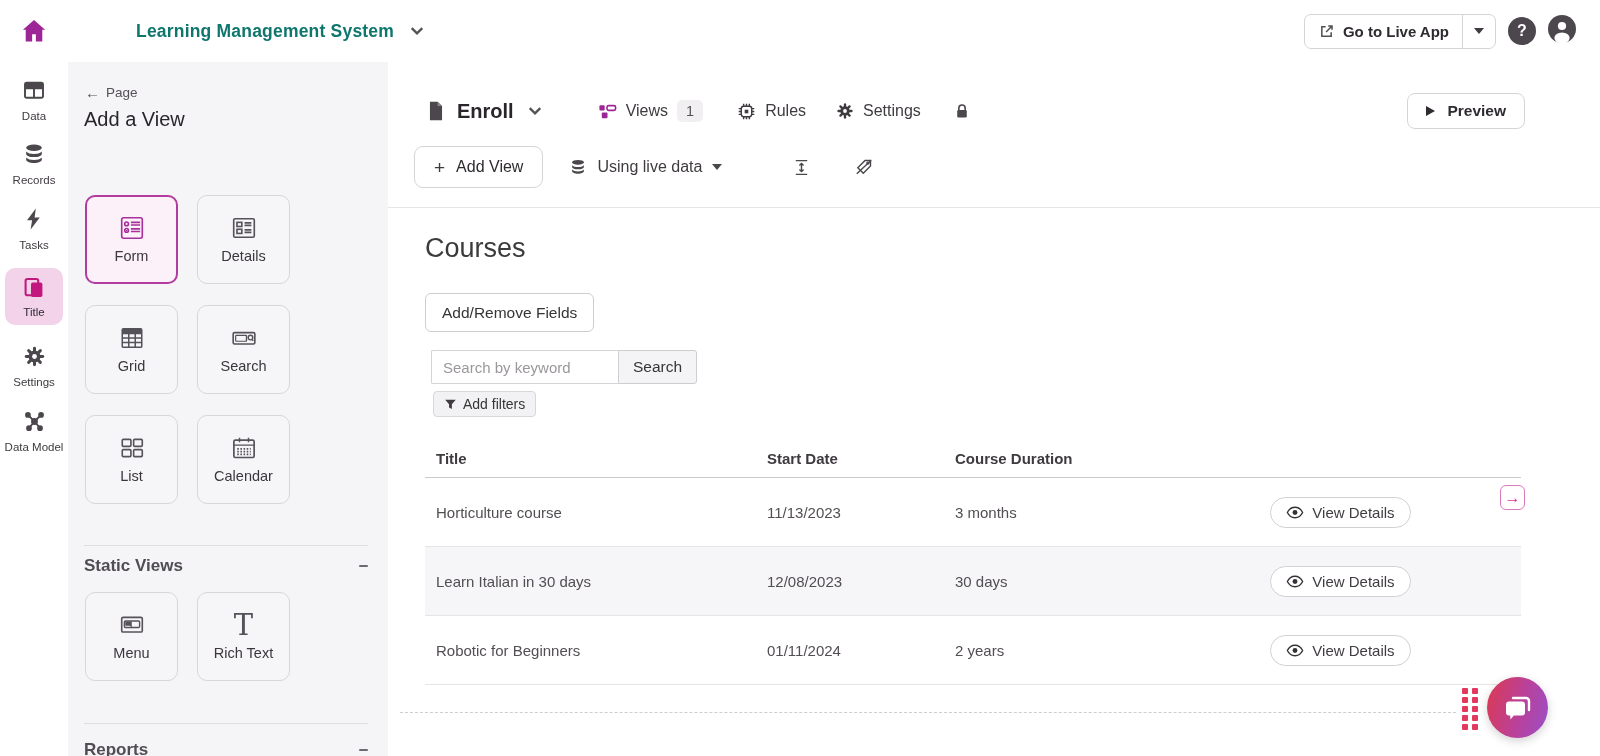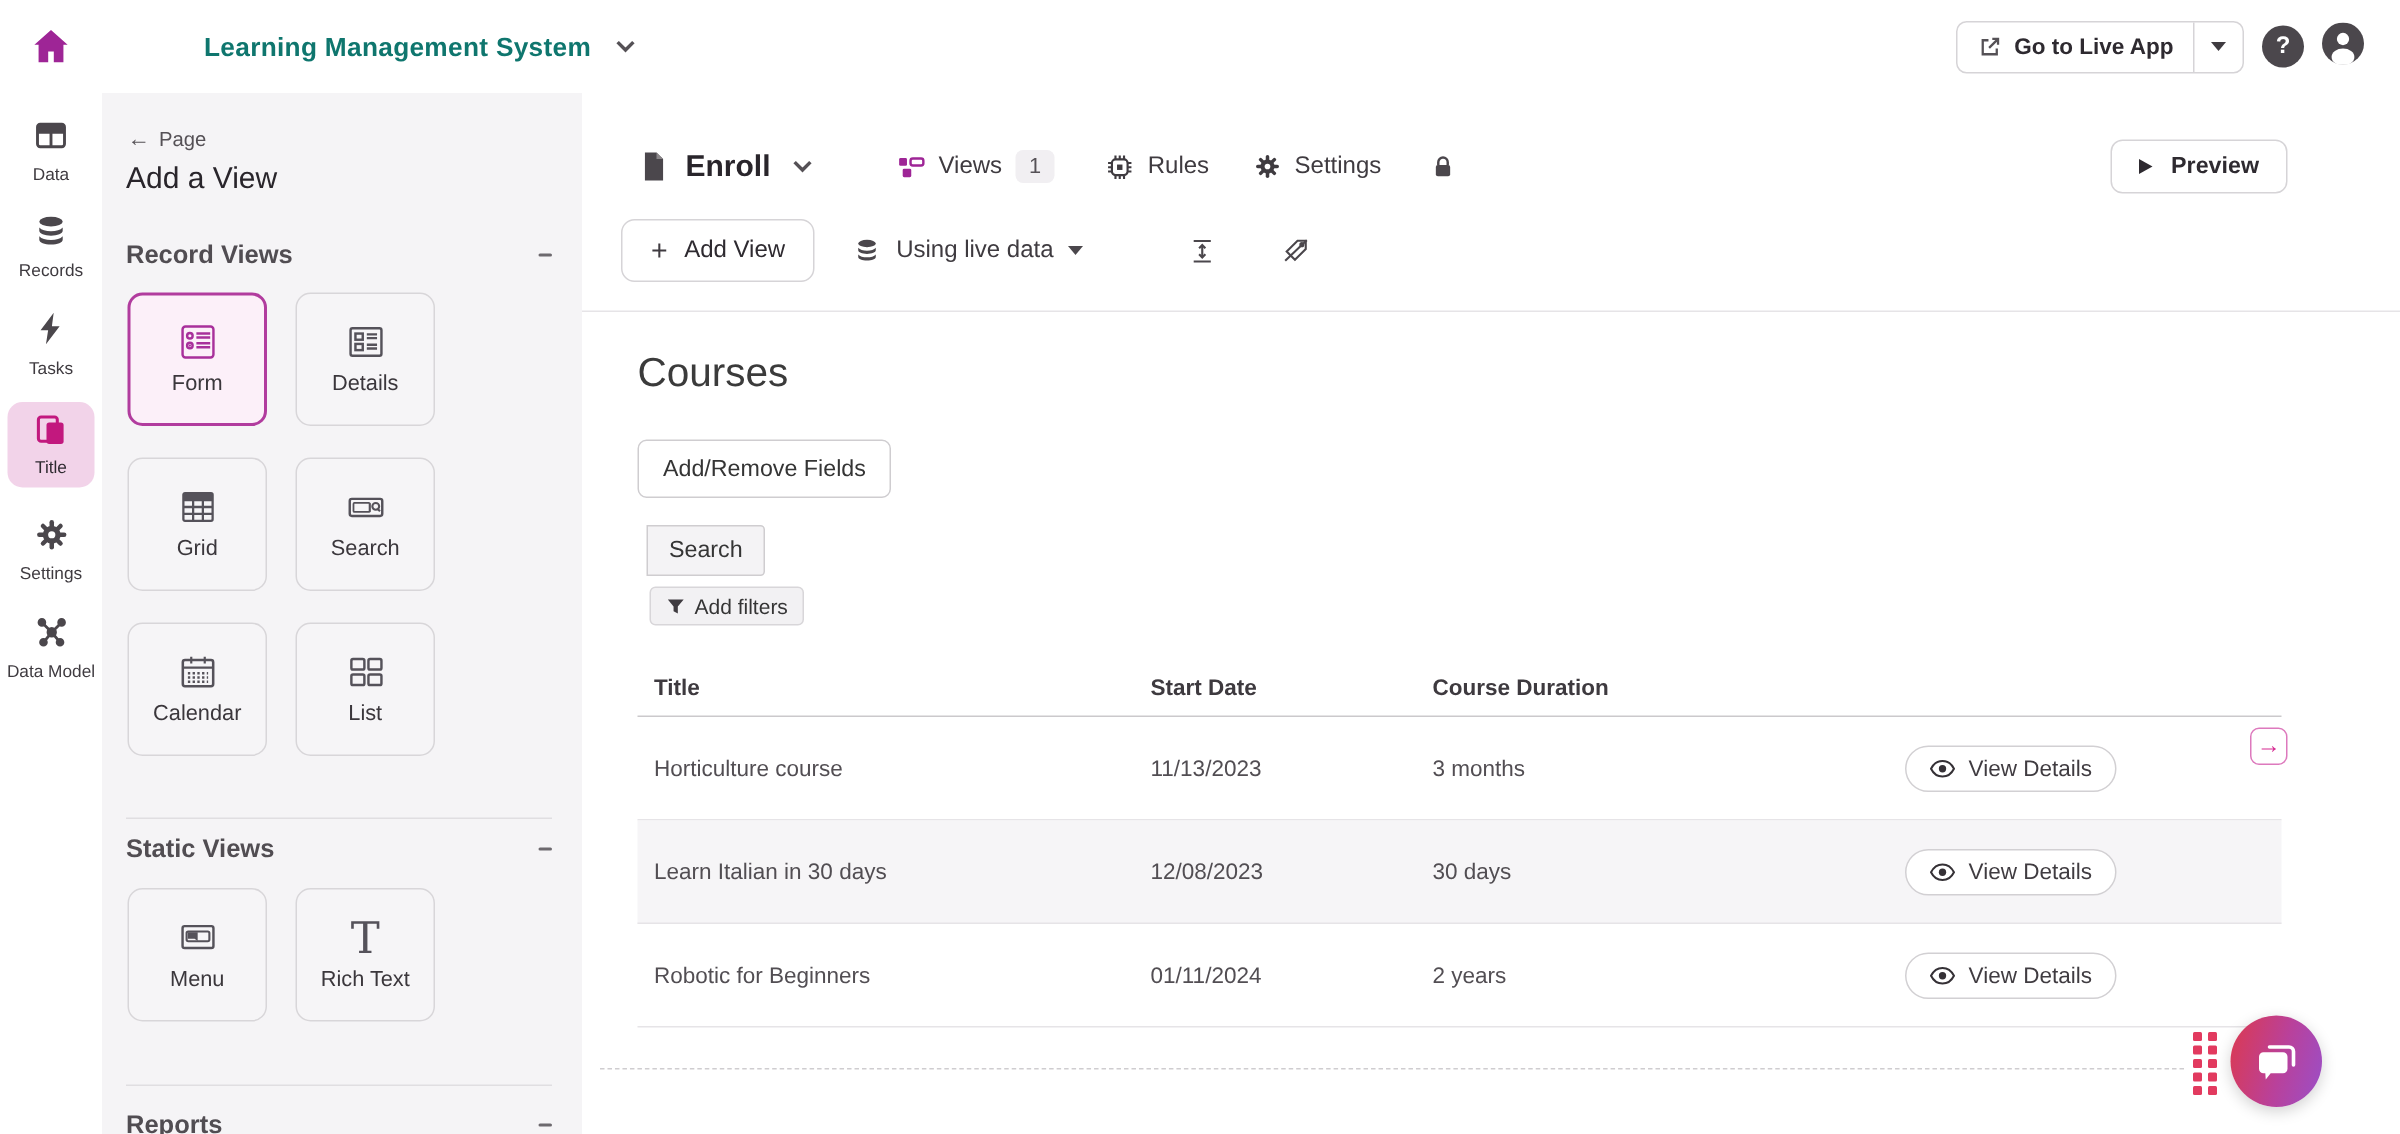--- a/index.html
+++ b/index.html
@@ -218,10 +218,6 @@
   </div>
   <div class="panel-title">Add a View</div>
 
-  <div class="sec-head" style="top:98px;">
-    <span class="t">Record Views</span>
-    <span class="collapse-dash"></span>
-  </div>
 
   <div class="tile-grid" style="top:133px;">
     <div class="tile selected">

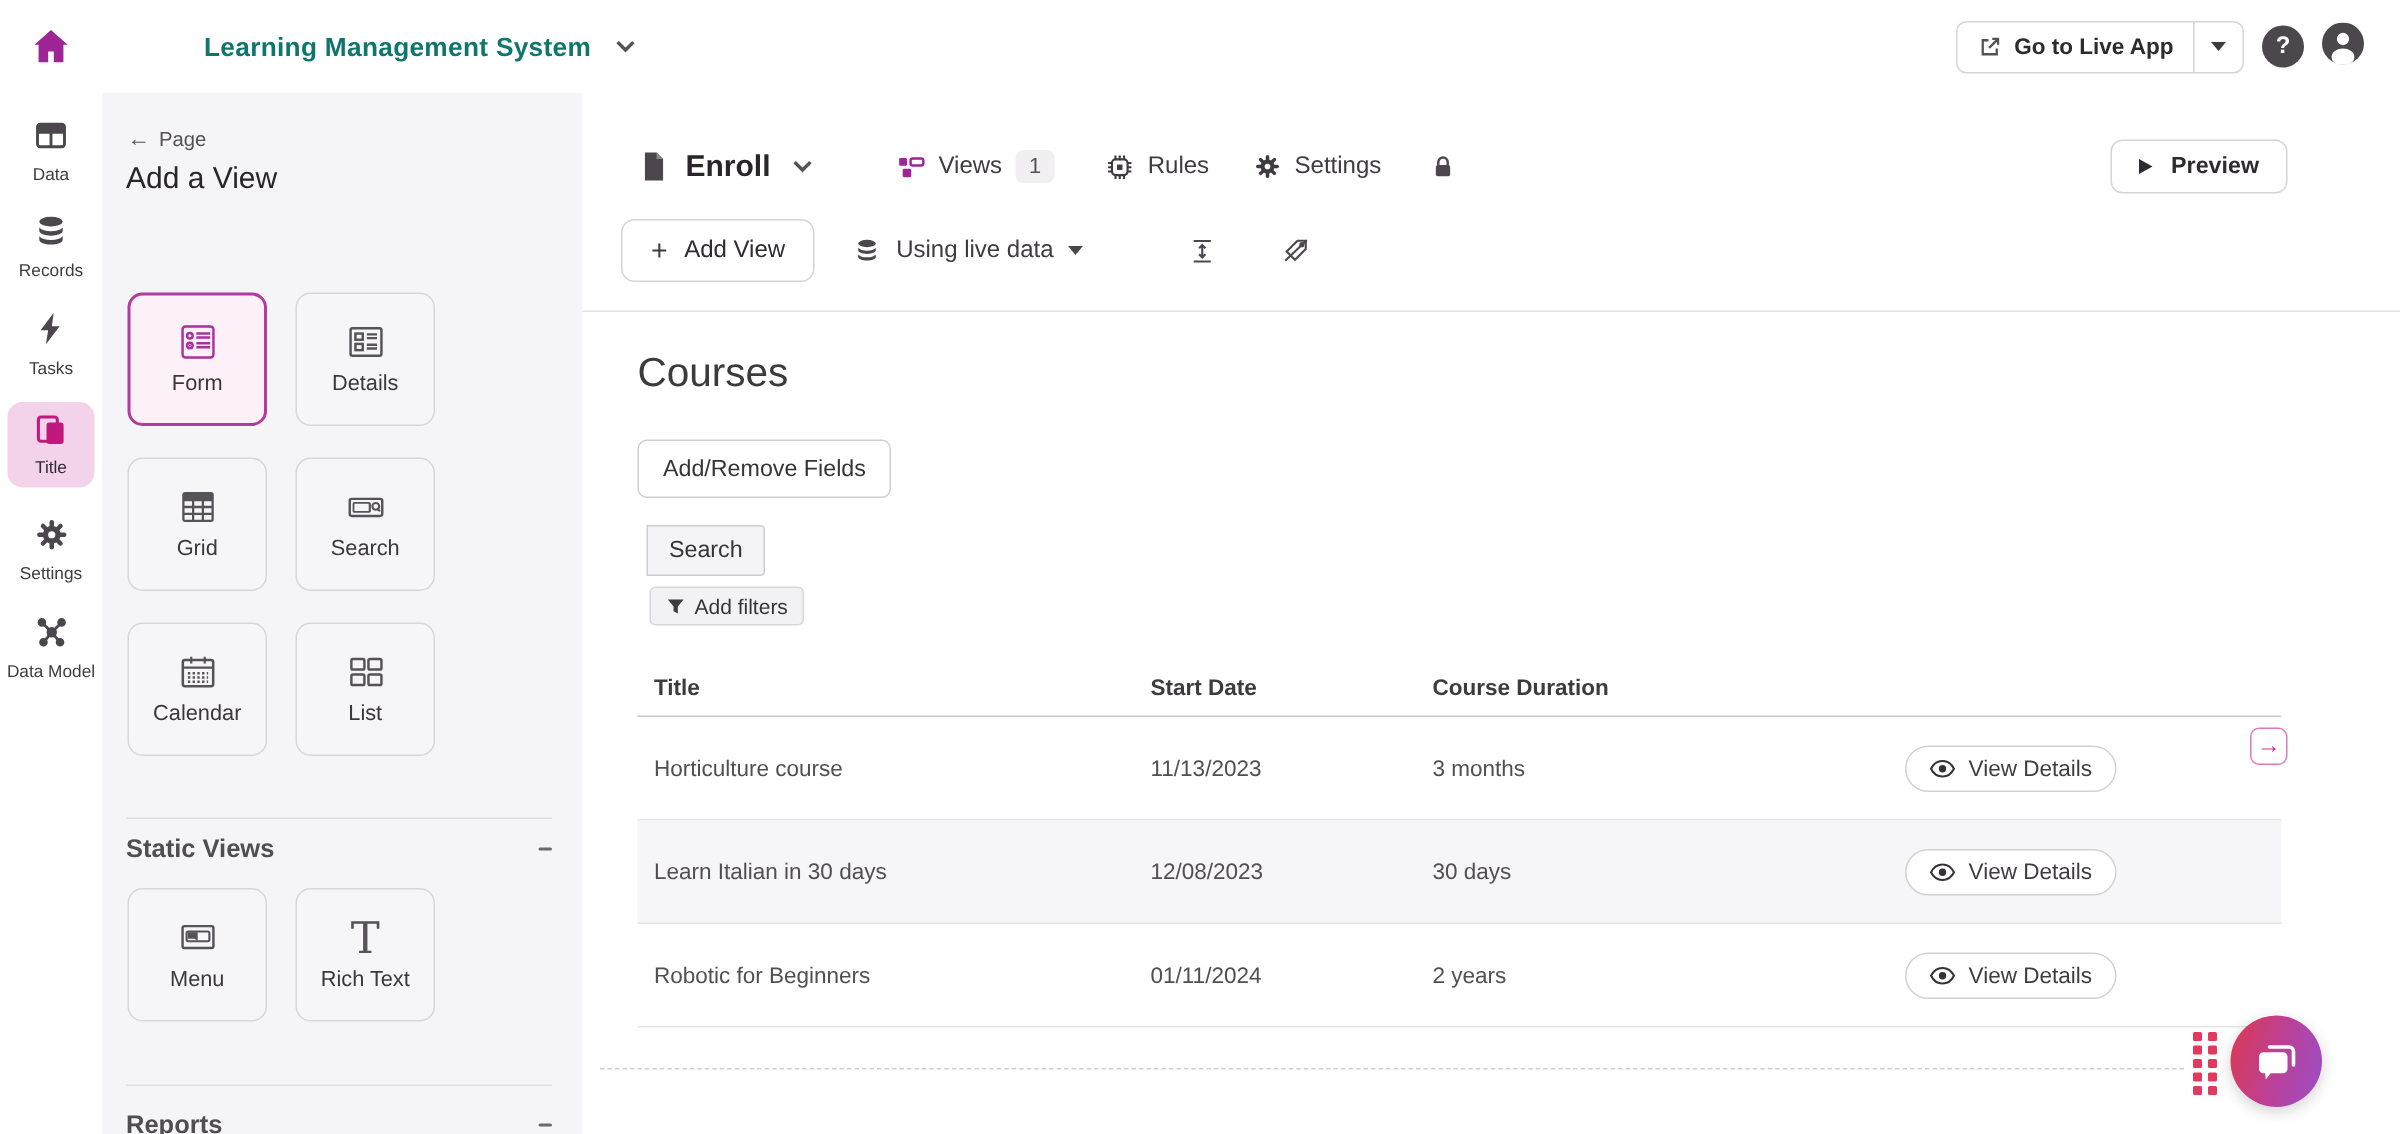--- a/index.html
+++ b/index.html
@@ -429,6 +429,7 @@
   </button>
 
   <div class="search-wrap">
+    <input class="search-input" value="" placeholder="Search by keyword" style="">
     <button class="search-btn">Search</button>
   </div>
 

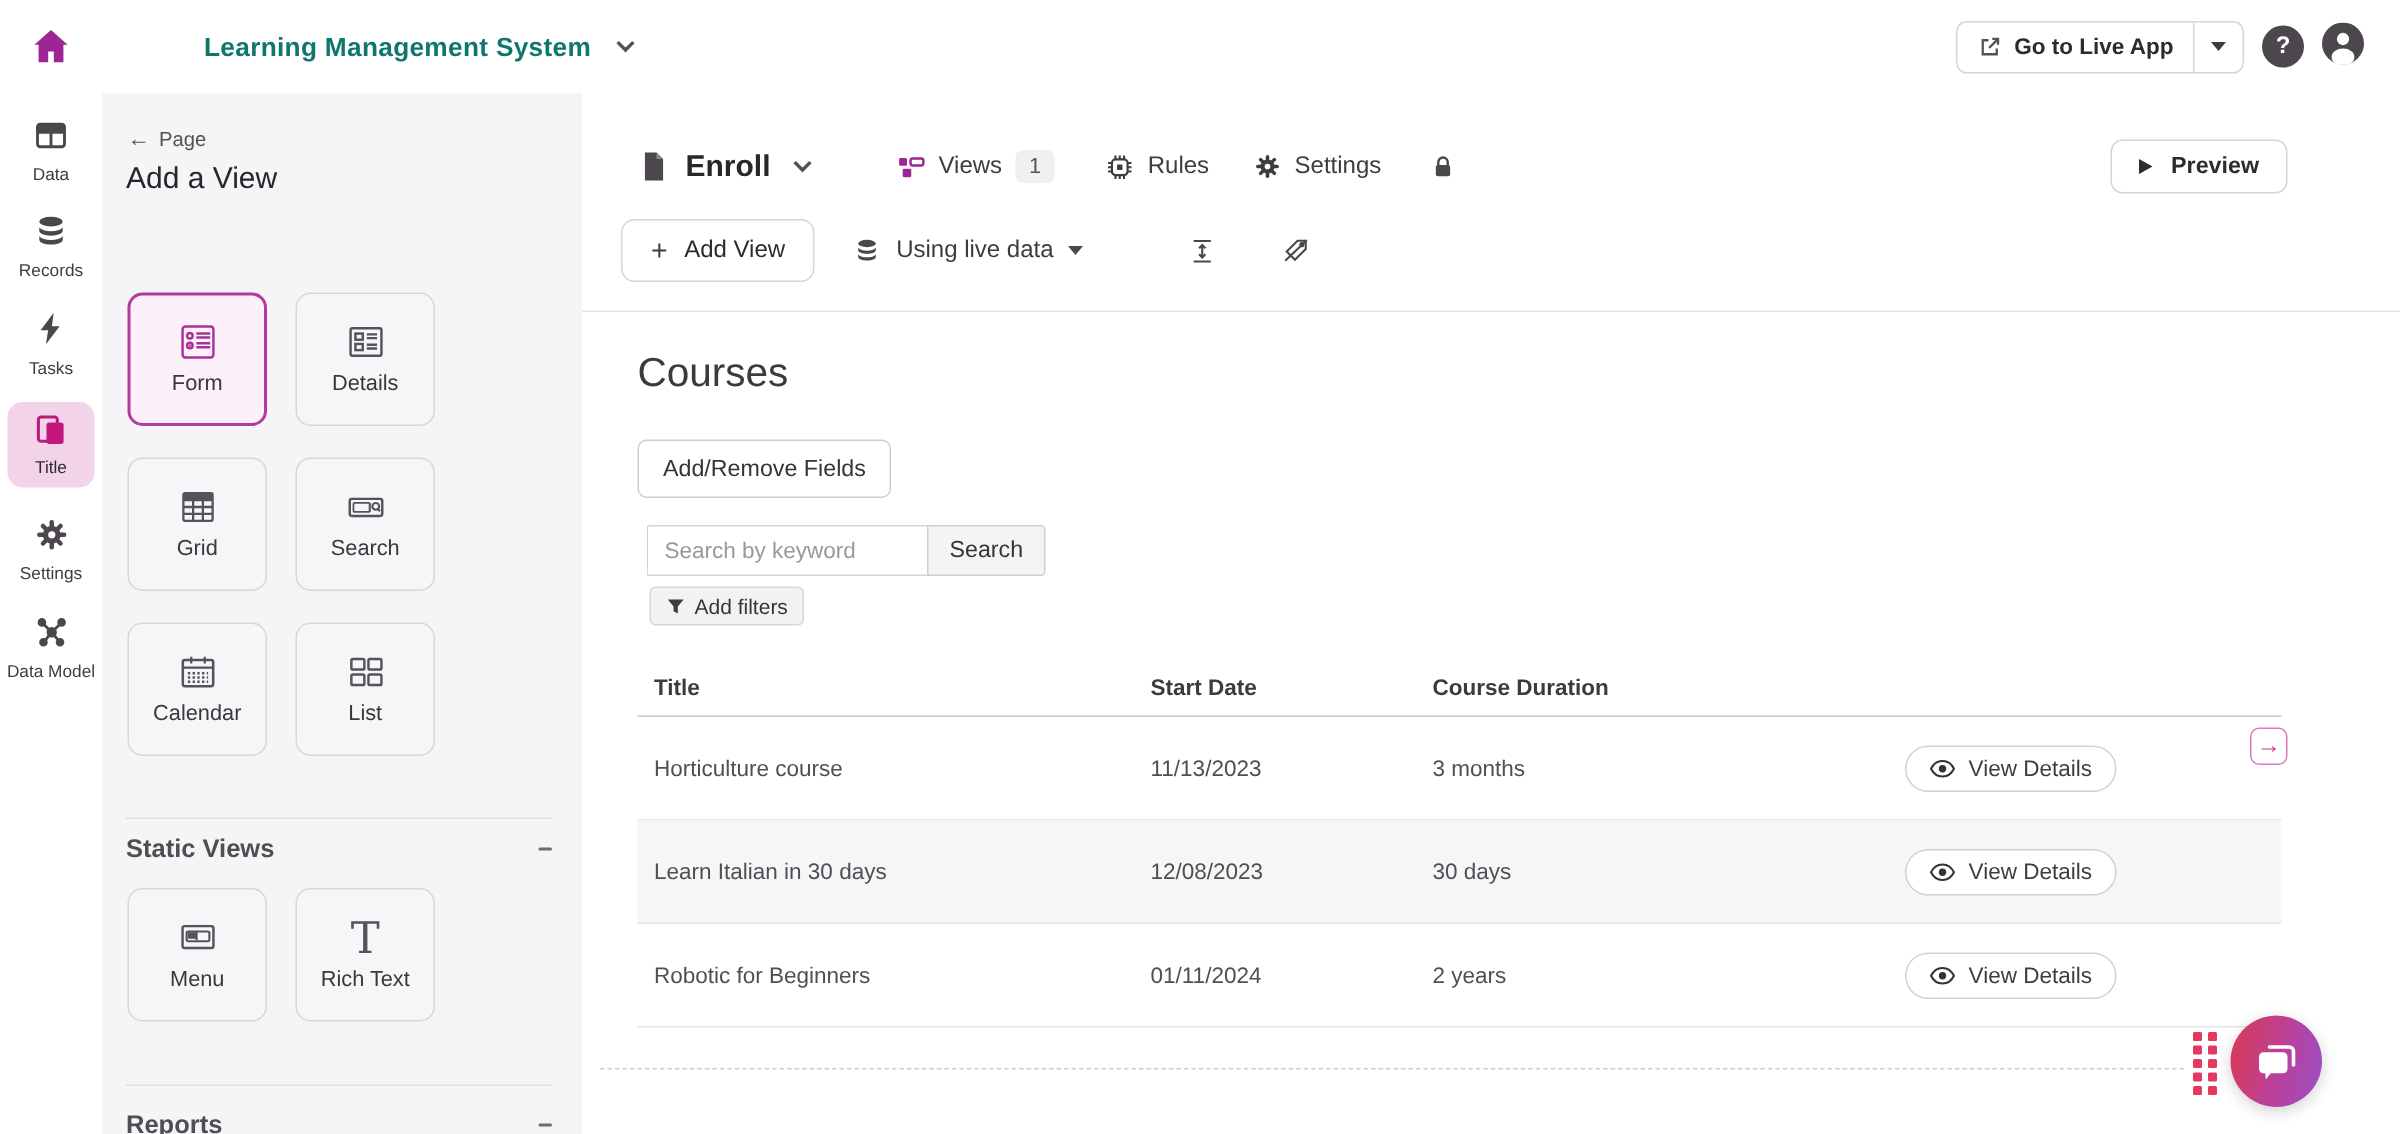--- a/index.html
+++ b/index.html
@@ -267,16 +267,6 @@
     </div>
     <div class="tile">
       <span class="ticon">
-        <svg viewBox="0 0 24 24" width="30" height="27" fill="none" stroke="#55525a" stroke-width="1.5">
-            <rect x="3" y="4.5" width="18" height="15.5" rx="1.3"></rect>
-            <path d="M8 2.5v4M16 2.5v4M3 9h18" stroke-width="1.3"></path>
-            <path d="M6 12.3h12M6 14.8h12M6 17.3h12" stroke-dasharray="1.4 1.4" stroke-width="1.5"></path>
-          </svg>
-      </span>
-      <span class="tl">Calendar</span>
-    </div>
-    <div class="tile">
-      <span class="ticon">
         <svg viewBox="0 0 24 24" width="34" height="26" fill="none" stroke="#55525a" stroke-width="1.5">
             <rect x="3" y="4" width="8" height="6.5" rx="1"></rect>
             <rect x="13.5" y="4" width="8" height="6.5" rx="1"></rect>
@@ -285,6 +275,16 @@
           </svg>
       </span>
       <span class="tl">List</span>
+    </div>
+    <div class="tile">
+      <span class="ticon">
+        <svg viewBox="0 0 24 24" width="30" height="27" fill="none" stroke="#55525a" stroke-width="1.5">
+            <rect x="3" y="4.5" width="18" height="15.5" rx="1.3"></rect>
+            <path d="M8 2.5v4M16 2.5v4M3 9h18" stroke-width="1.3"></path>
+            <path d="M6 12.3h12M6 14.8h12M6 17.3h12" stroke-dasharray="1.4 1.4" stroke-width="1.5"></path>
+          </svg>
+      </span>
+      <span class="tl">Calendar</span>
     </div>
   </div>
 

